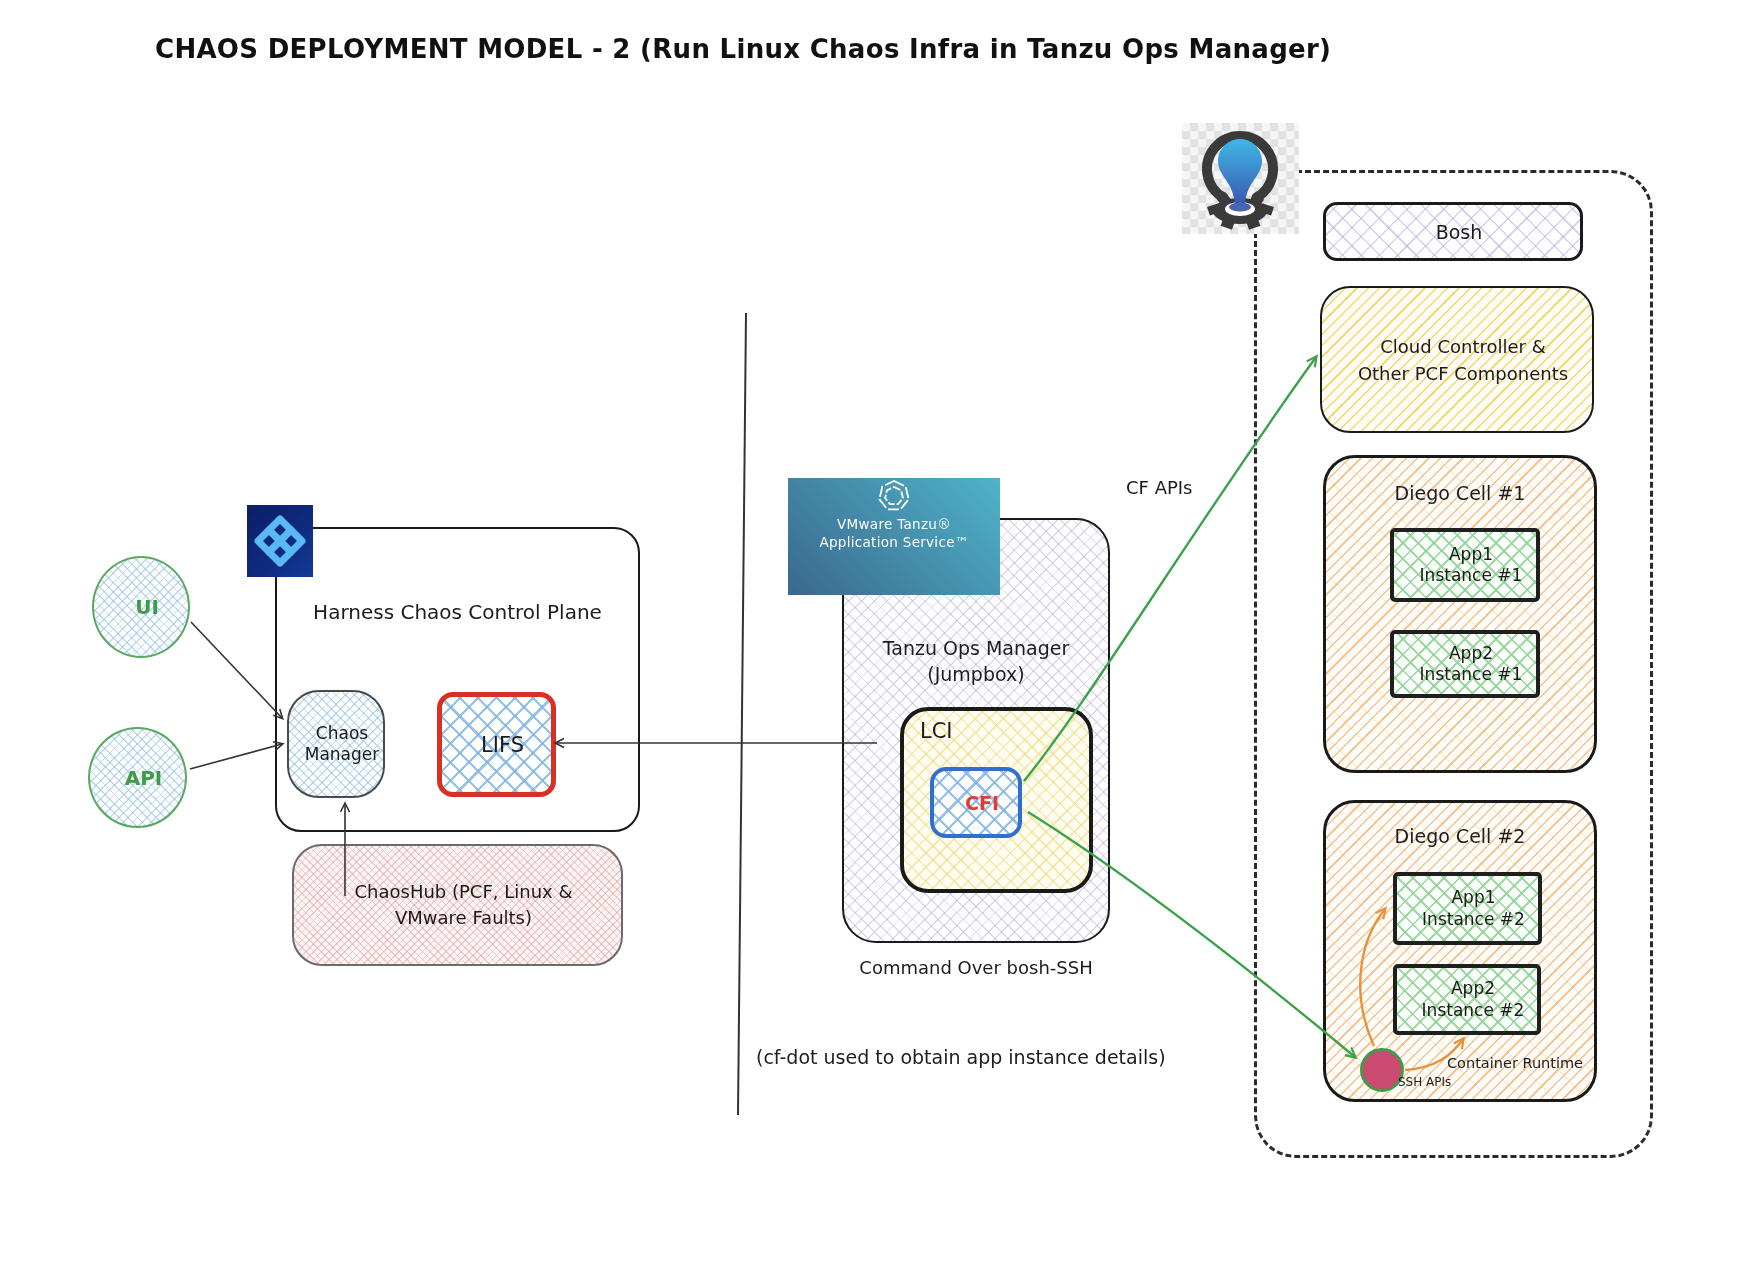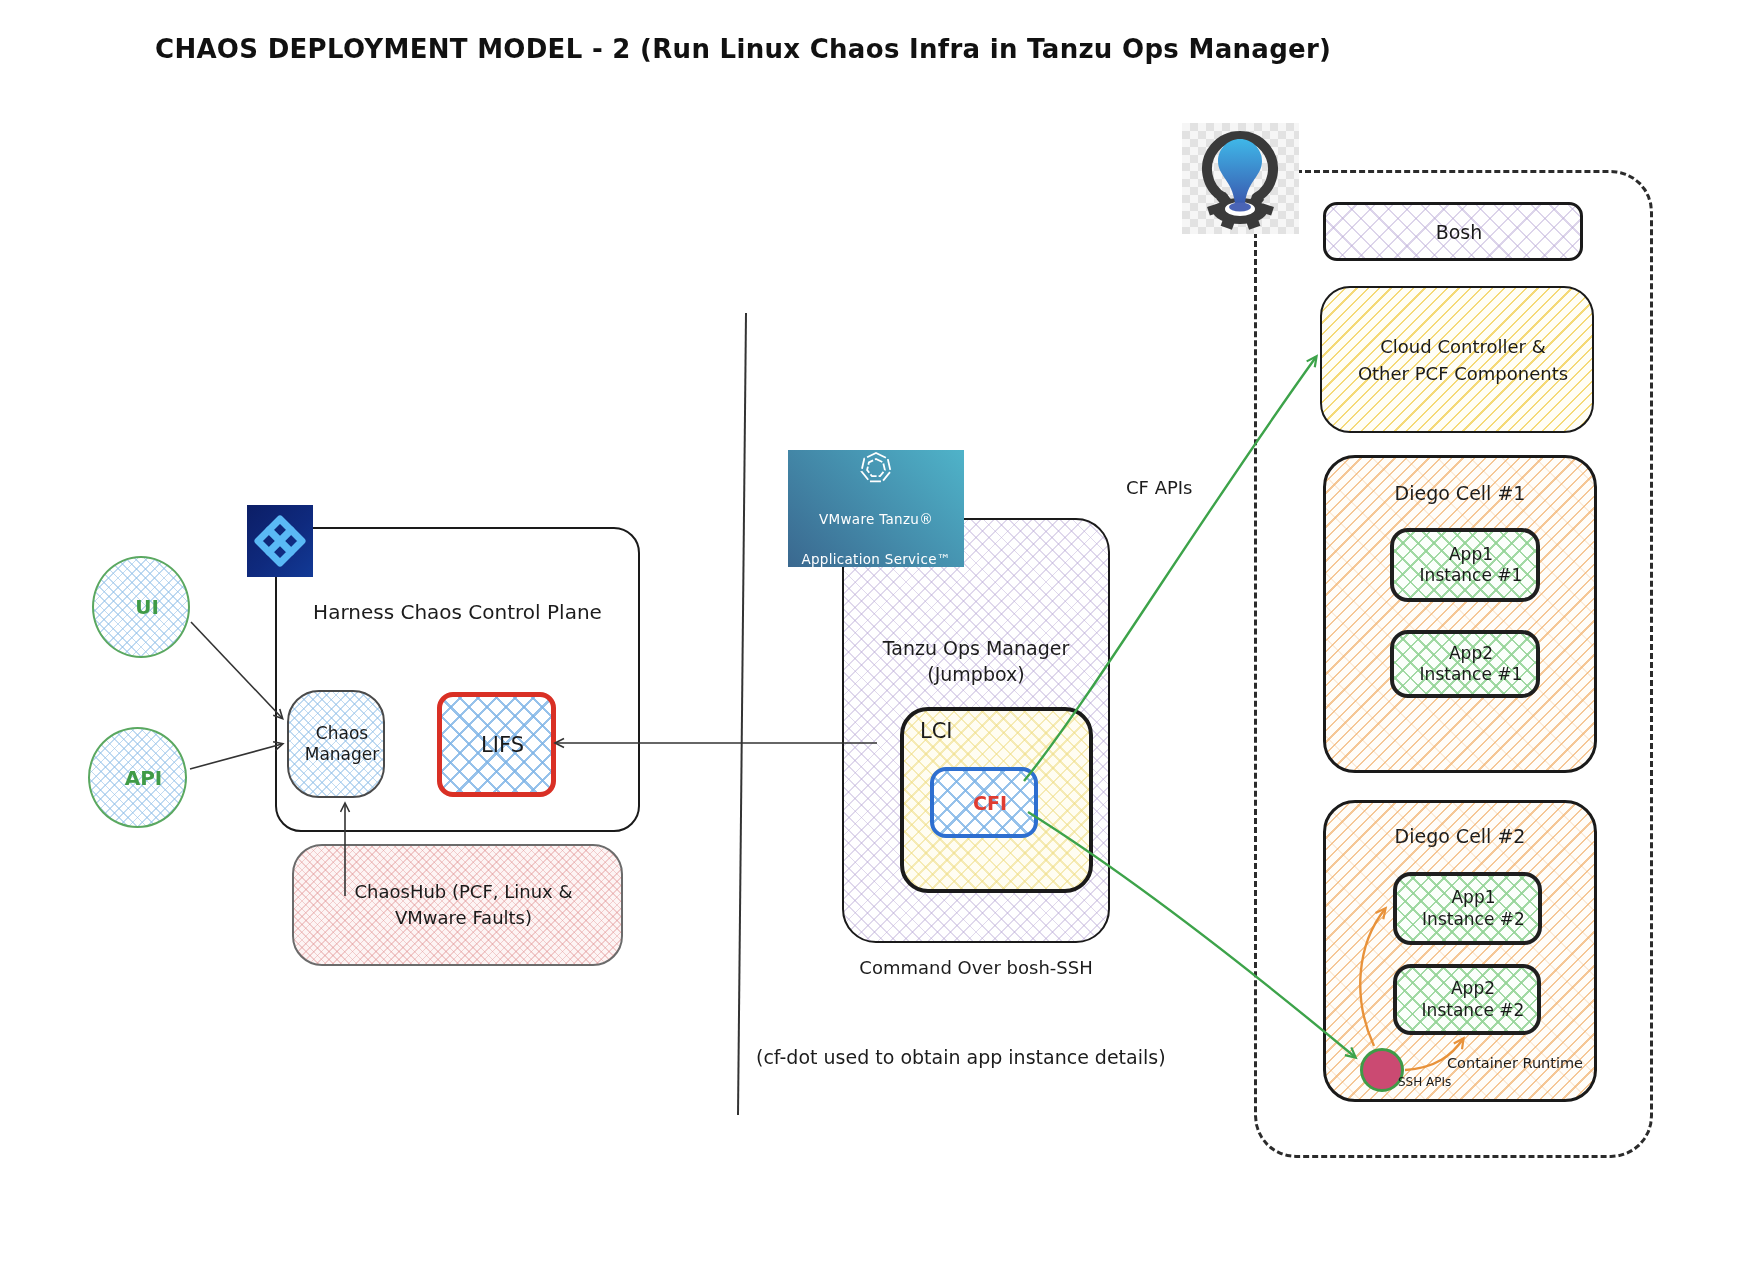--- a/index.html
+++ b/index.html
@@ -67,8 +67,8 @@
 
   
   #harness-logo{left:247px;top:505px;width:66px;height:72px;background:linear-gradient(135deg,#0c1e66 0%,#0f2a7e 55%,#123a96 100%);}
-  #tanzu-logo{left:788px;top:450px;width:176px;height:117px;background:linear-gradient(45deg,#3a688f 0%,#4fb3c9 100%);
-    color:#fff;display:flex;flex-direction:column;align-items:center;justify-content:space-between;gap:2px;}
+  #tanzu-logo{left:788px;top:478px;width:212px;height:117px;background:linear-gradient(45deg,#3a688f 0%,#4fb3c9 100%);
+    color:#fff;display:flex;flex-direction:column;align-items:center;justify-content:flex-start;gap:2px;}
   #tanzu-logo .t1{font-size:13.5px;letter-spacing:.3px;}
   #tanzu-logo .t2{font-size:13.5px;letter-spacing:.3px;}
   #bosh-logo{left:1182px;top:123px;width:117px;height:111px;background-color:#f6f6f6;background-image:

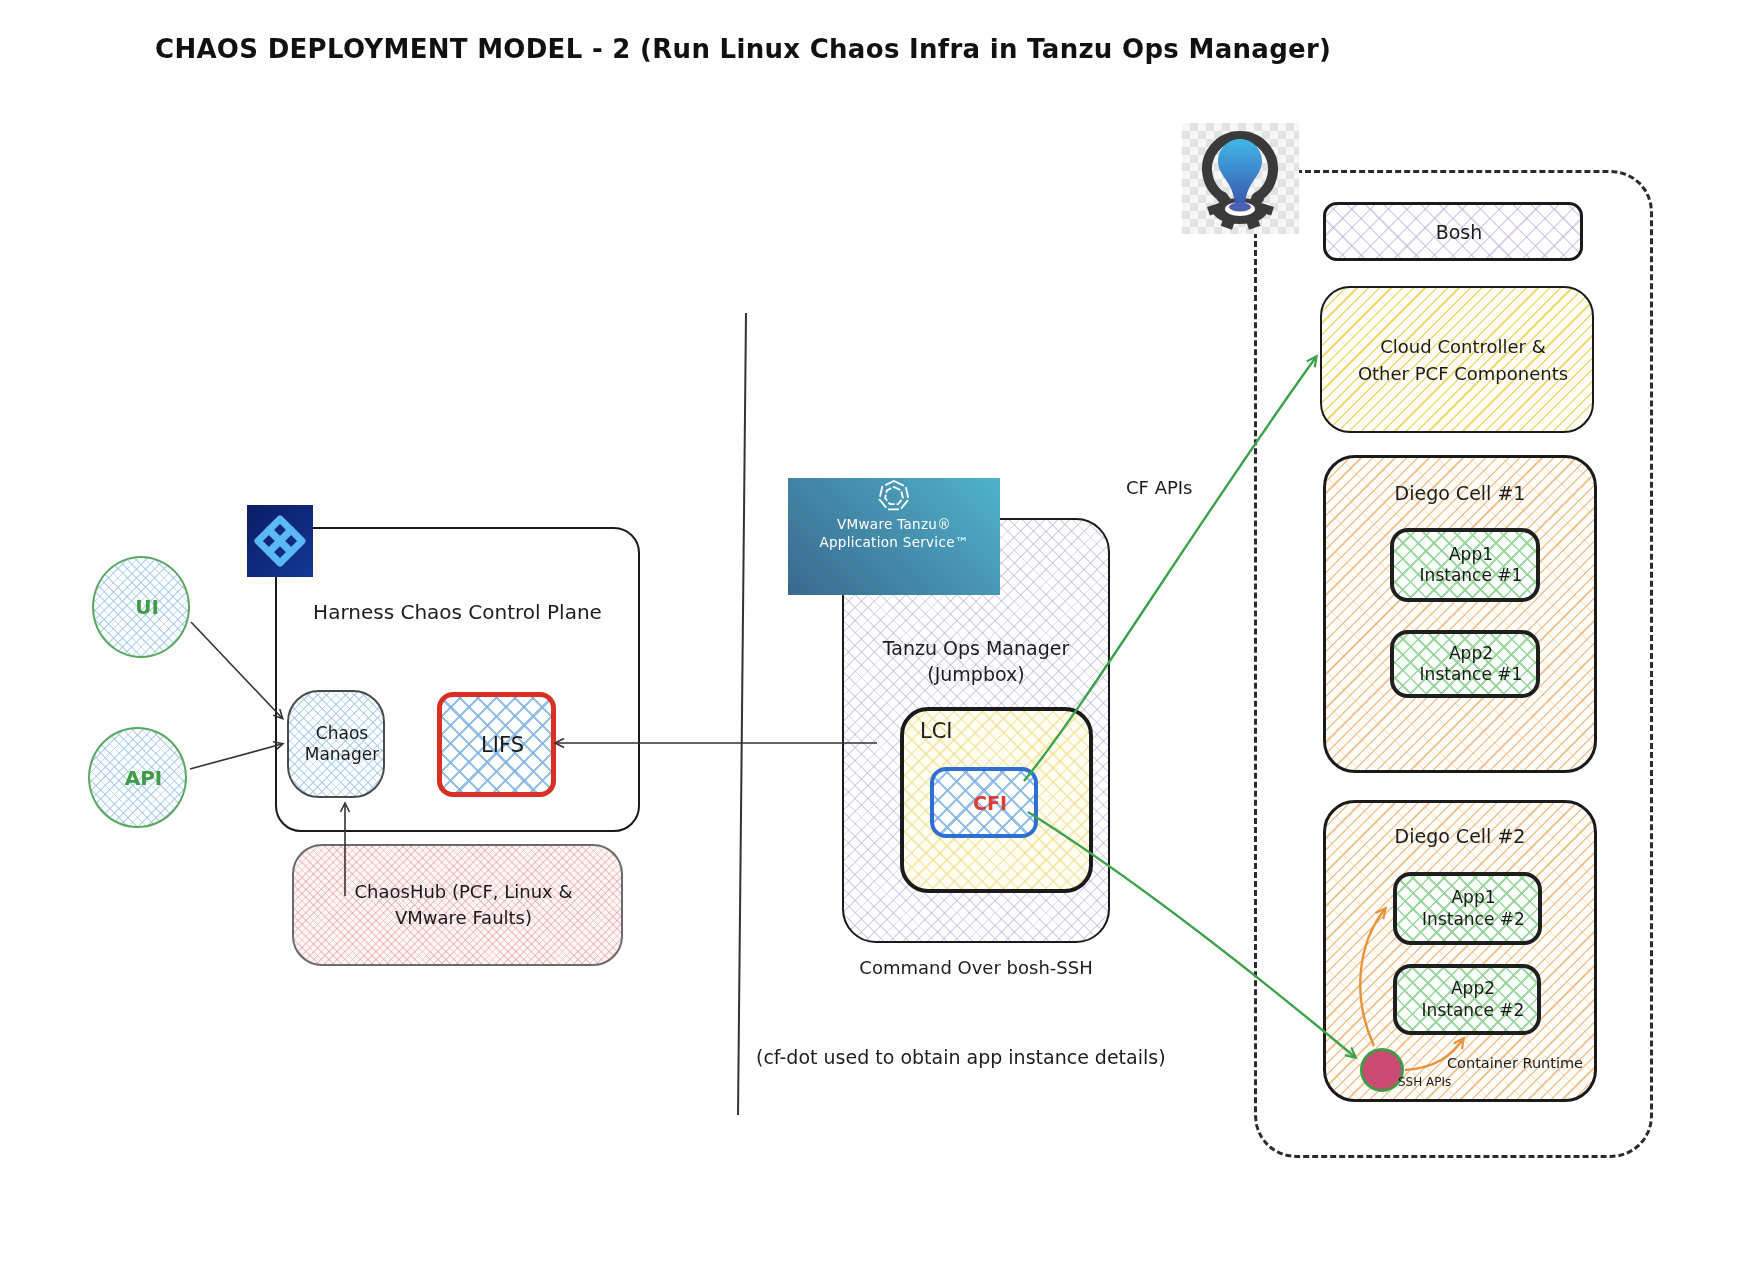--- a/index.html
+++ b/index.html
@@ -55,7 +55,7 @@
   .diego{border:3px solid #1a1a1a;border-radius:32px;}
   #diego1{left:1323px;top:455px;width:274px;height:318px;}
   #diego2{left:1323px;top:800px;width:274px;height:302px;}
-  .app-box{border:4px solid #1f1f1f;border-radius:18px;font-size:17px;line-height:1.25;background-color:#fbfffb;}
+  .app-box{border:4px solid #1f1f1f;border-radius:5px;font-size:17px;line-height:1.25;background-color:#fbfffb;}
   #app1-1{left:1390px;top:528px;width:150px;height:74px;}
   #app2-1{left:1390px;top:630px;width:150px;height:68px;}
   #app1-2{left:1393px;top:872px;width:149px;height:73px;}

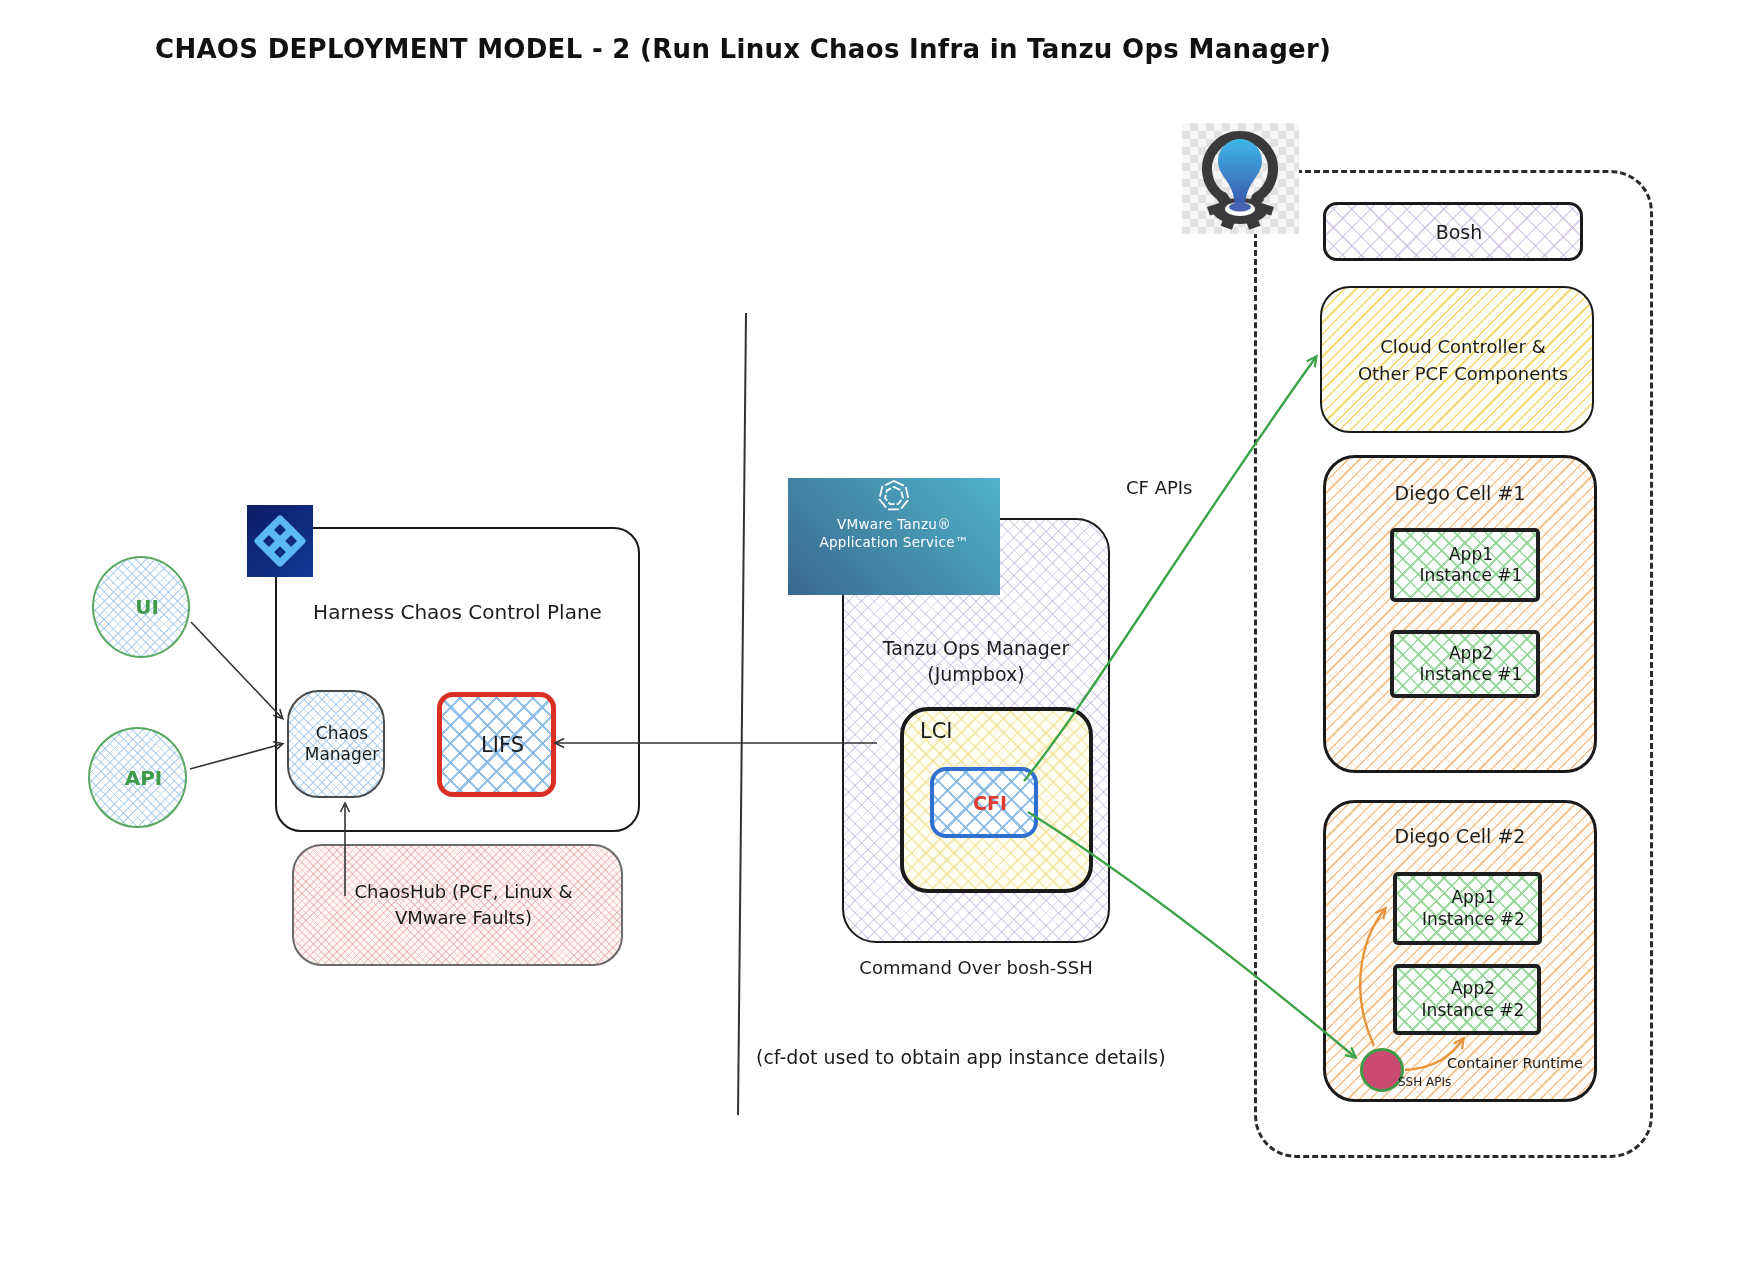--- a/index.html
+++ b/index.html
@@ -48,7 +48,7 @@
   #chaoshub-box{left:292px;top:844px;width:331px;height:122px;border:2px solid #6b6b6b;border-radius:30px;font-size:18px;line-height:1.45;}
   #tanzu-box{left:842px;top:518px;width:268px;height:425px;border:2.5px solid #1a1a1a;border-radius:34px;}
   #lci-box{left:880px;top:707px;width:193px;height:186px;border:4px solid #1a1a1a;border-radius:28px;}
-  #cfi-box{left:930px;top:767px;width:108px;height:71px;border:4px solid #2e6fd0;border-radius:16px;font-size:19px;font-weight:600;color:#e03c31;}
+  #cfi-box{left:930px;top:767px;width:92px;height:71px;border:4px solid #2e6fd0;border-radius:16px;font-size:19px;font-weight:600;color:#e03c31;}
   #dashed-container{left:1254px;top:170px;width:399px;height:988px;border:3px dashed #2b2b2b;border-radius:42px;background:transparent;}
   #bosh-box{left:1323px;top:202px;width:260px;height:59px;border:3.5px solid #1a1a1a;border-radius:14px;font-size:19px;}
   #cloud-controller{left:1320px;top:286px;width:274px;height:147px;border:2.5px solid #1a1a1a;border-radius:30px;font-size:18px;line-height:1.5;}

